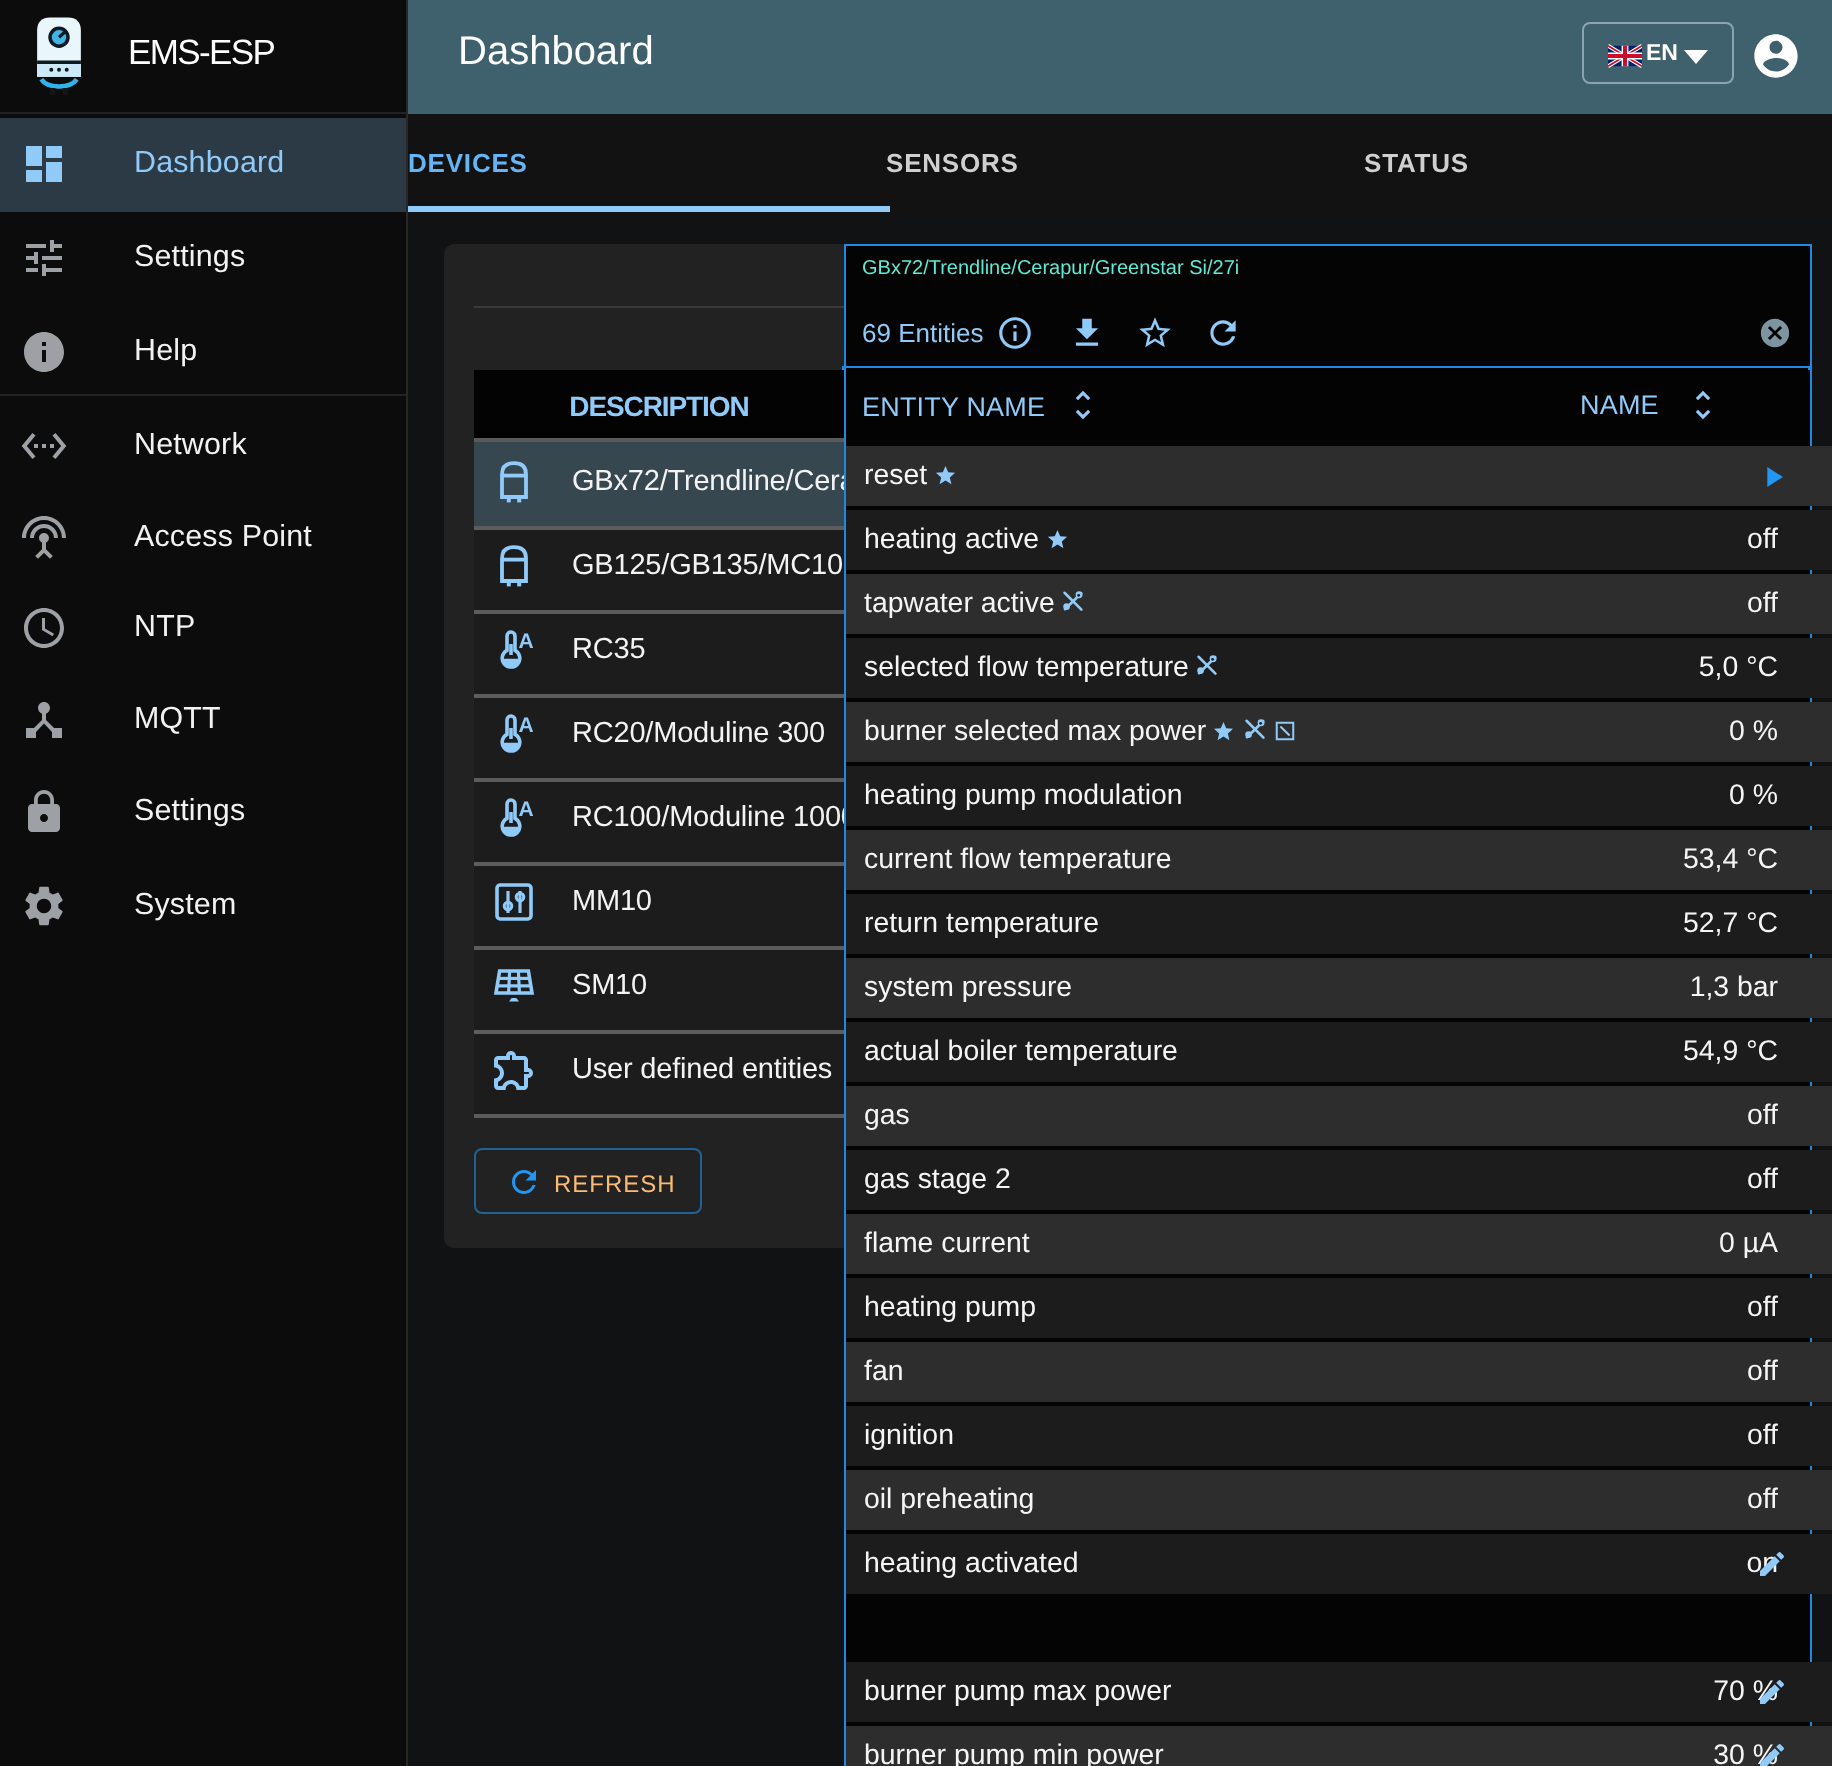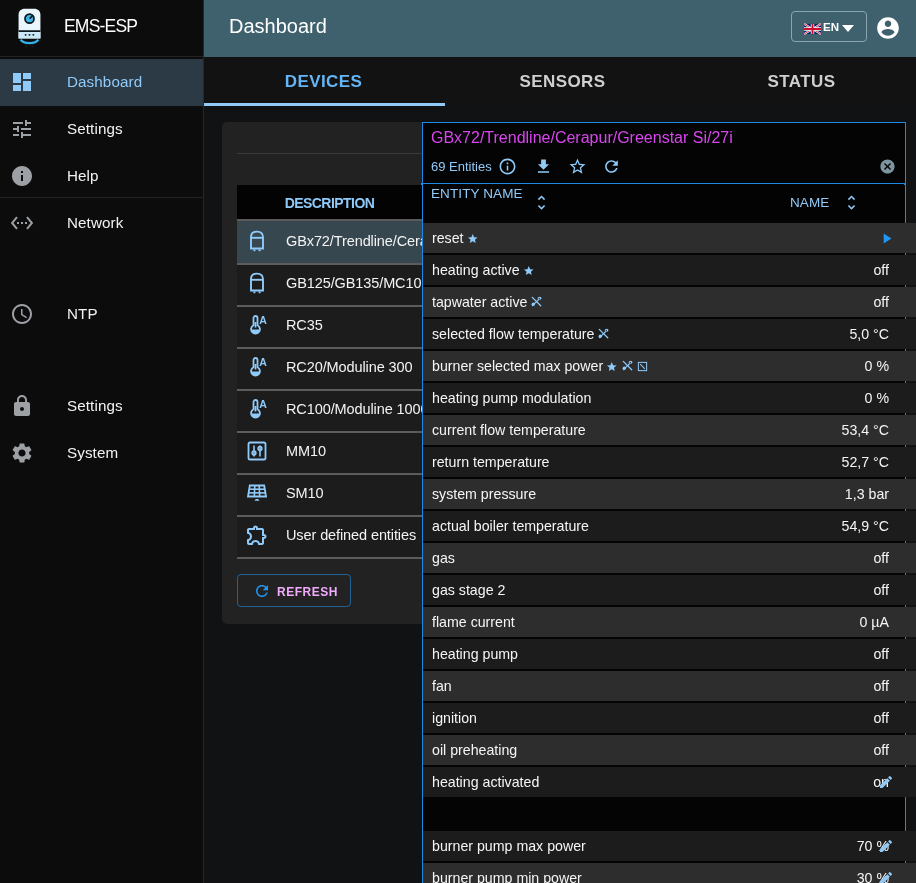--- a/index.html
+++ b/index.html
@@ -22,7 +22,7 @@
 #avatar{position:absolute;left:671px;top:15px;width:26px;height:26px}
 
 #tabbar{position:absolute;left:204px;top:57px;width:712px;height:50px;background:#121212}
-.tab{position:absolute;top:0;width:237px;height:50px;text-align:center;font-size:17px;font-weight:bold;letter-spacing:.4px;color:#cfcfcf;line-height:50px}
+.tab{position:absolute;top:0;width:237px;height:50px;text-align:left;font-size:13px;font-weight:bold;letter-spacing:.4px;color:#cfcfcf;line-height:50px}
 .tab.on{color:#64b5f6}
 #tabline{position:absolute;left:0;top:46px;width:241px;height:3px;background:#90caf9}
 

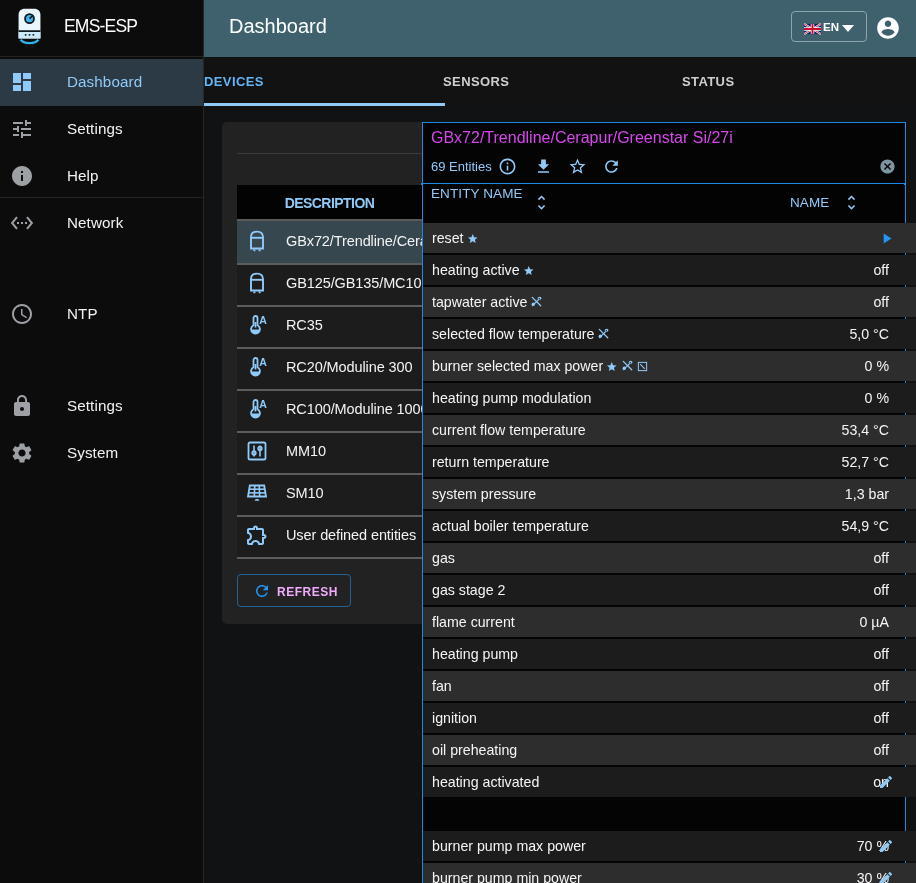--- a/index.html
+++ b/index.html
@@ -40,7 +40,7 @@
 #refresh .ic{position:absolute;left:15px;top:7px;width:18px;height:18px}
 
 #dlg{position:absolute;left:422px;top:122px;width:484px;height:762px;background:#040404;border:1.5px solid #1e88e5}
-#dtitle{position:absolute;left:8px;top:6px;font-size:16px;color:#d946ef}
+#dtitle{position:absolute;left:8px;top:6px;font-size:10px;color:#5eead4}
 #dsub{position:absolute;left:8px;top:35.5px;font-size:13px;color:#90caf9}
 .hic{position:absolute;top:33.5px;width:19px;height:19px}
 #dclose{position:absolute;left:456px;top:34.5px;width:17px;height:17px}

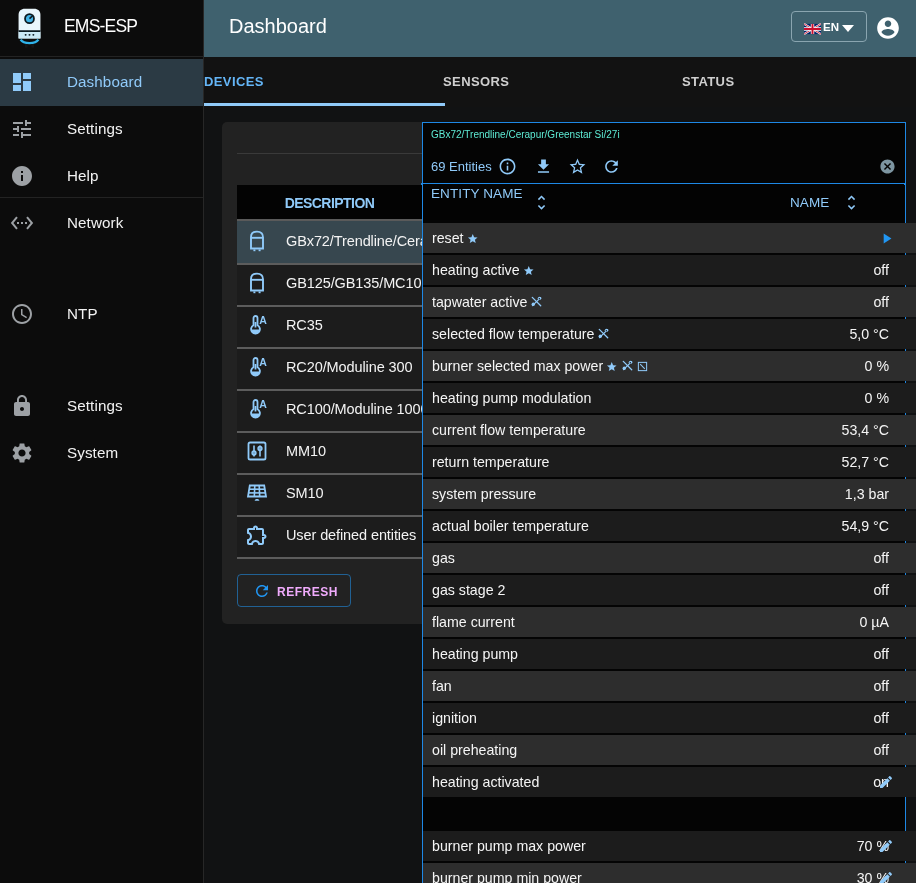--- a/index.html
+++ b/index.html
@@ -46,7 +46,7 @@
 #dclose{position:absolute;left:456px;top:34.5px;width:17px;height:17px}
 #dhr{position:absolute;left:-2px;top:60px;width:484px;height:2px;background:#1e88e5}
 #ehead{position:absolute;left:0;top:61px;width:481px;height:36px;background:#030303}
-#ehead .n{position:absolute;left:8px;top:2px;font-size:13.5px;letter-spacing:.1px;color:#90caf9}
+#ehead .n{position:absolute;left:8px;top:12px;font-size:13.5px;letter-spacing:.1px;color:#90caf9}
 #ehead .v{position:absolute;left:367px;top:11px;font-size:13.5px;letter-spacing:.1px;color:#90caf9}
 .sorti{position:absolute;top:9px;width:19px;height:19px}
 .erow{position:absolute;left:0;width:514px;height:30px}

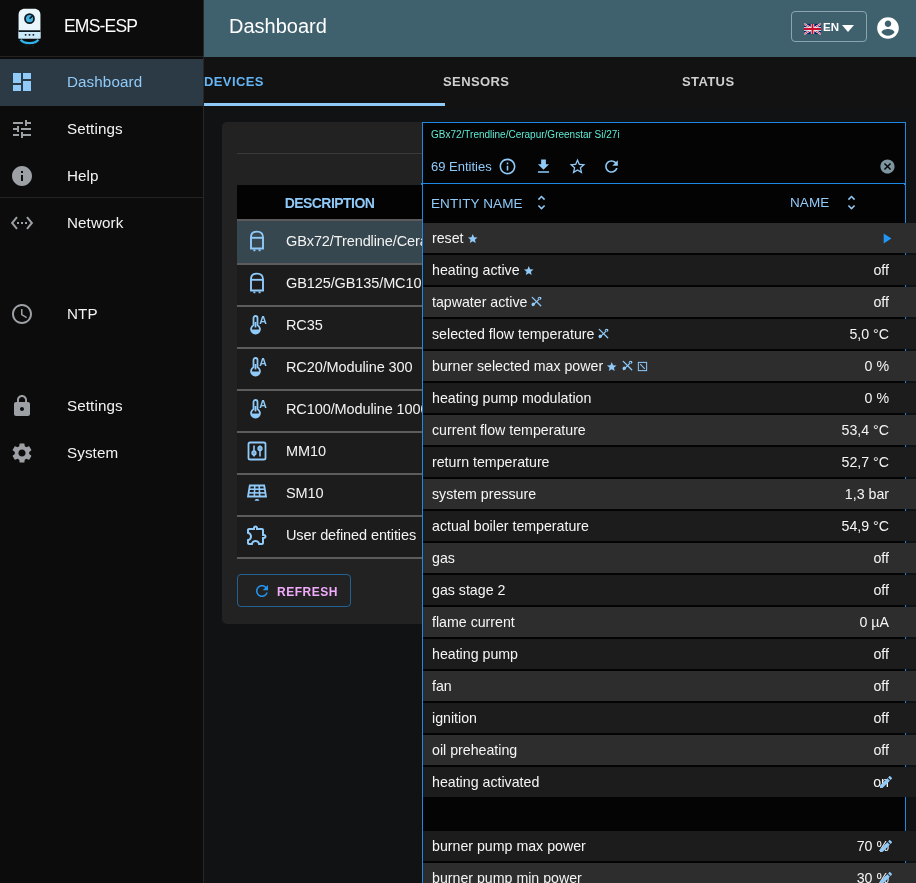--- a/index.html
+++ b/index.html
@@ -99,6 +99,12 @@
         </svg></span>
       <span class="tx">Network</span>
     </div>
+<div class="mi" style="top:246px">
+      <span class="ic"><svg width="24" height="24" viewBox="0 0 24 24">
+          <path d="M12 5c-3.87 0-7 3.13-7 7h2c0-2.76 2.24-5 5-5s5 2.24 5 5h2c0-3.87-3.13-7-7-7zm1 9.29c.88-.39 1.5-1.26 1.5-2.29 0-1.38-1.12-2.5-2.5-2.5S9.5 10.62 9.5 12c0 1.02.62 1.9 1.5 2.29v3.3L7.59 21 9 22.41l3-3 3 3L16.41 21 13 17.59v-3.3zM12 1C5.93 1 1 5.93 1 12h2c0-4.97 4.03-9 9-9s9 4.03 9 9h2c0-6.07-4.93-11-11-11z" fill="#9da1a5"></path>
+        </svg></span>
+      <span class="tx">Access Point</span>
+    </div>
 <div class="mi" style="top:291px">
       <span class="ic"><svg width="24" height="24" viewBox="0 0 24 24">
           <path d="M11.99 2C6.47 2 2 6.48 2 12s4.47 10 9.99 10C17.52 22 22 17.52 22 12S17.52 2 11.99 2zM12 20c-4.42 0-8-3.58-8-8s3.58-8 8-8 8 3.58 8 8-3.58 8-8 8zm.5-13H11v6l5.25 3.15.75-1.23-4.5-2.67z" fill="#9da1a5"></path>

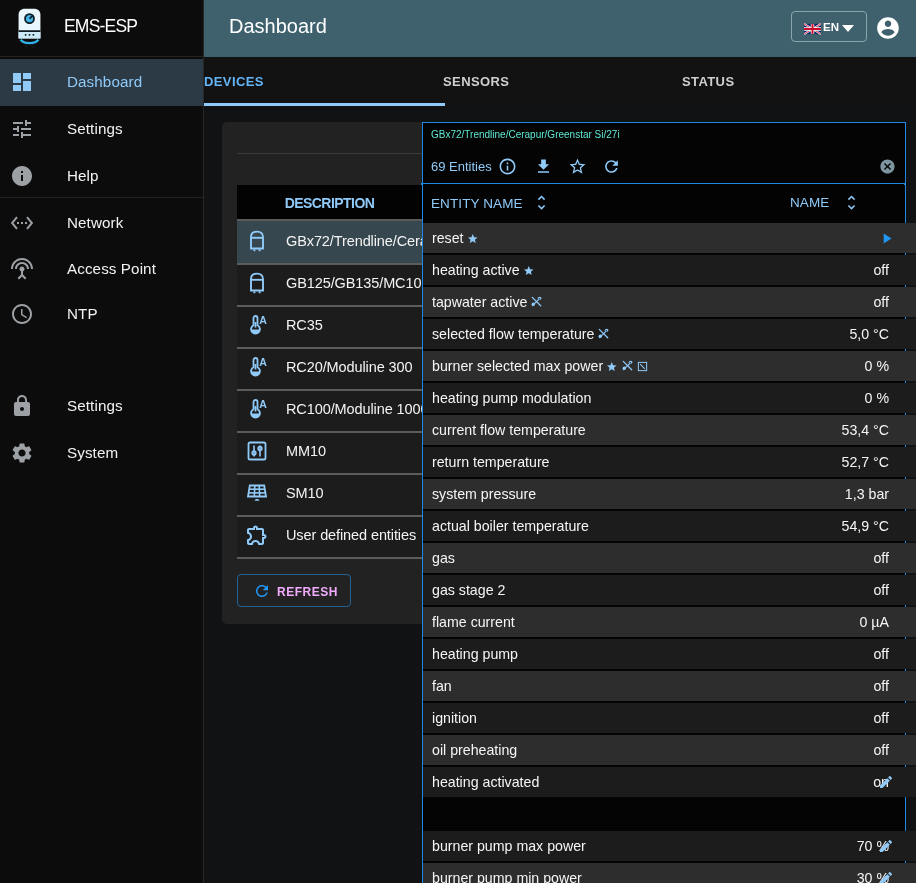--- a/index.html
+++ b/index.html
@@ -110,6 +110,12 @@
           <path d="M11.99 2C6.47 2 2 6.48 2 12s4.47 10 9.99 10C17.52 22 22 17.52 22 12S17.52 2 11.99 2zM12 20c-4.42 0-8-3.58-8-8s3.58-8 8-8 8 3.58 8 8-3.58 8-8 8zm.5-13H11v6l5.25 3.15.75-1.23-4.5-2.67z" fill="#9da1a5"></path>
         </svg></span>
       <span class="tx">NTP</span>
+    </div>
+<div class="mi" style="top:337px">
+      <span class="ic"><svg width="24" height="24" viewBox="0 0 24 24">
+          <path d="M17 16l-4-4V8.82C14.16 8.4 15 7.3 15 6c0-1.66-1.34-3-3-3S9 4.34 9 6c0 1.3.84 2.4 2 2.82V12l-4 4H3v5h5v-3.05l4-4.2 4 4.2V21h5v-5h-4z" fill="#9da1a5"></path>
+        </svg></span>
+      <span class="tx">MQTT</span>
     </div>
 <div class="mi" style="top:383px">
       <span class="ic"><svg width="24" height="24" viewBox="0 0 24 24">

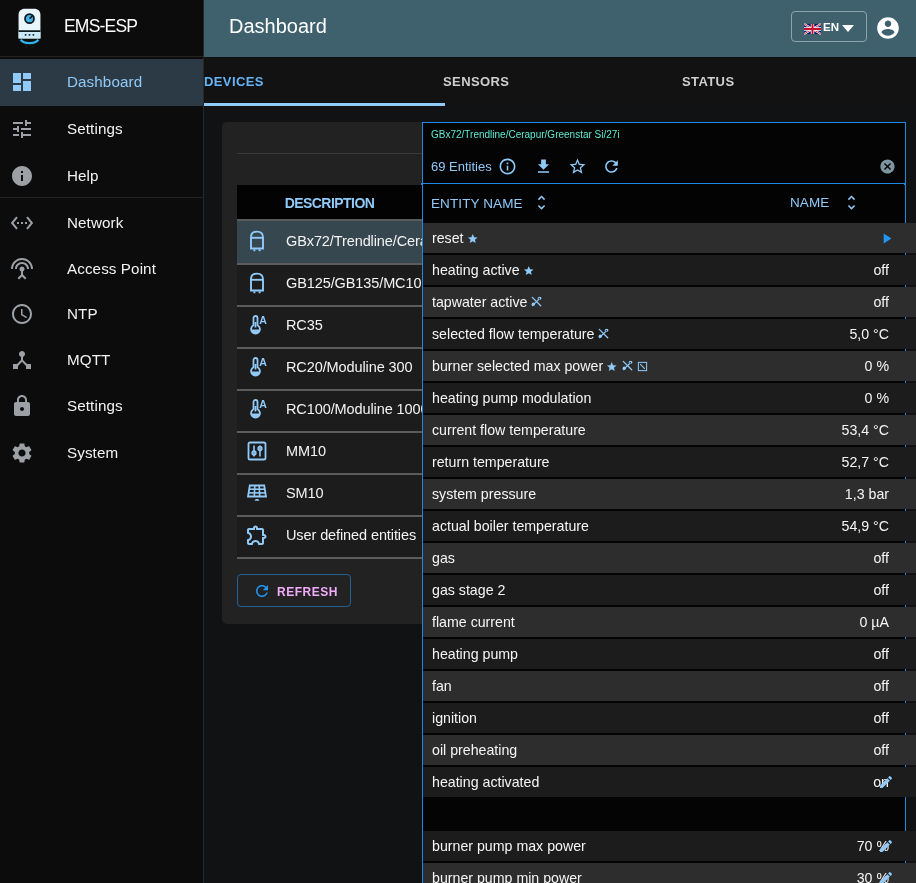--- a/index.html
+++ b/index.html
@@ -36,7 +36,7 @@
 .drow .tx{position:absolute;left:49px;top:12px;font-size:14.5px;letter-spacing:-.1px;color:#f3f3f3;white-space:nowrap}
 .drow.sel{background:#37474f}
 #refresh{position:absolute;left:15px;top:452px;width:114px;height:33px;border:1px solid rgba(33,150,243,.55);border-radius:4px}
-#refresh .tx{position:absolute;left:39px;top:10px;font-size:12px;font-weight:bold;letter-spacing:.5px;color:#f0abfc}
+#refresh .tx{position:absolute;left:39px;top:10px;font-size:12px;font-weight:normal;letter-spacing:.5px;color:#fdba74}
 #refresh .ic{position:absolute;left:15px;top:7px;width:18px;height:18px}
 
 #dlg{position:absolute;left:422px;top:122px;width:484px;height:762px;background:#040404;border:1.5px solid #1e88e5}

